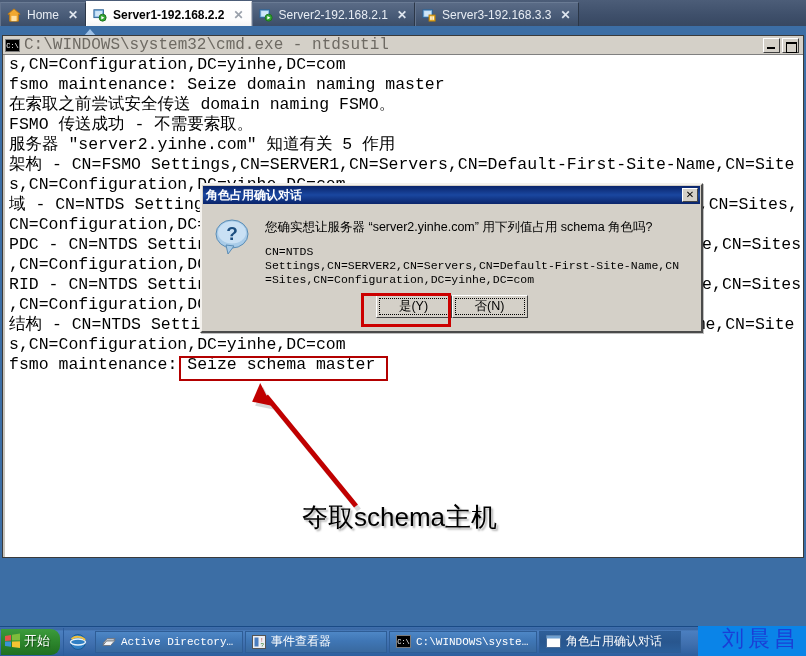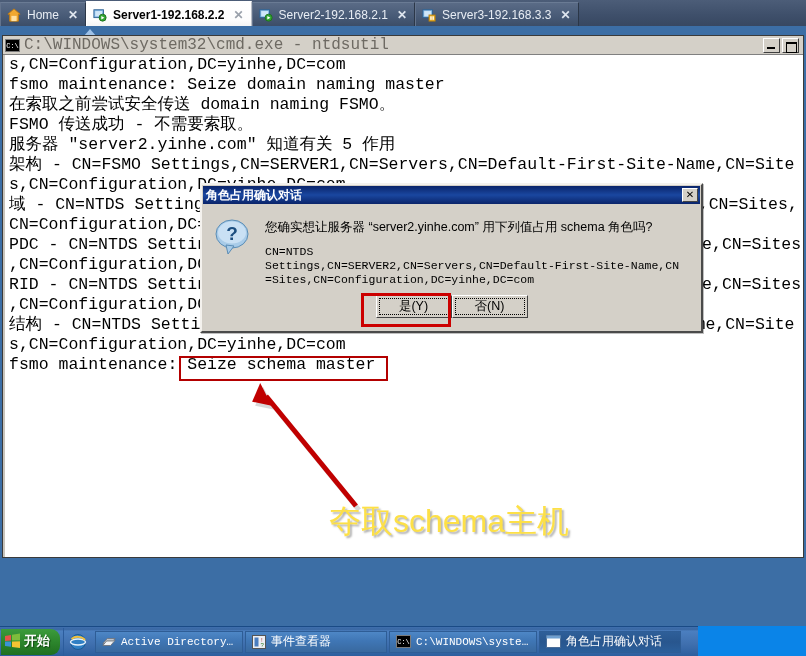--- a/index.html
+++ b/index.html
@@ -181,11 +181,10 @@
   
   .annot {
     position: absolute; left: 302px; top: 500px;
-    font-size: 32px; color: #fde047;
+    font-size: 26px; color: #000000;
     font-family: "Liberation Sans", sans-serif;
     text-shadow: 2px 2px 2px #b0b0b0;
     white-space: nowrap;
-    margin-left: 27px;
   }
   .arrow-svg { position: absolute; left: 240px; top: 380px; width: 140px; height: 135px; }
 

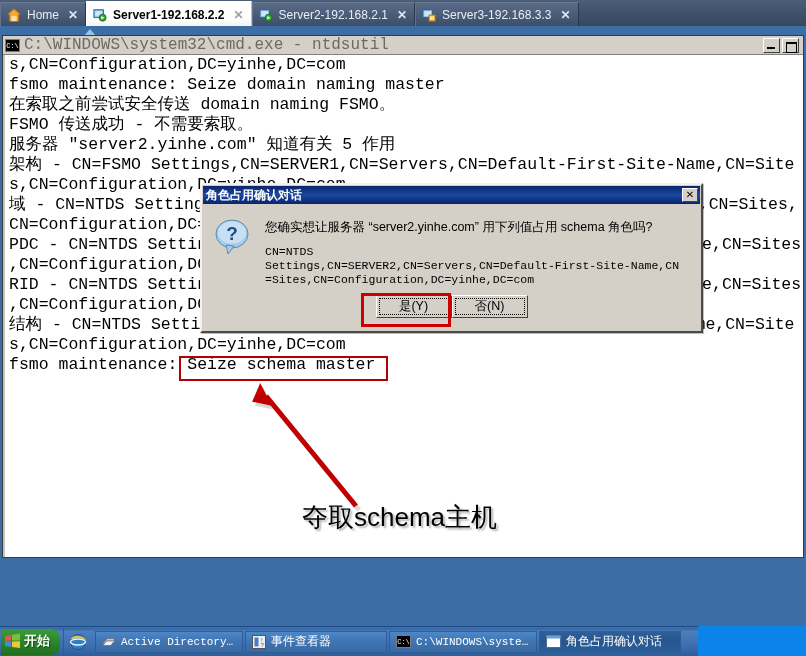--- a/index.html
+++ b/index.html
@@ -201,7 +201,7 @@
     background: linear-gradient(to bottom, #3c9b3c 0%, #2f8a2f 40%, #1f6f1f 100%);
     border-radius: 0 9px 9px 0;
     display: flex; align-items: center; gap: 3px; padding: 0 10px 2px 3px;
-    color: #fff; font-size: 13px; font-weight: bold;
+    color: #fff; font-size: 13px; font-weight: normal;
     text-shadow: 1px 1px 1px #134913; cursor: pointer;
   }
   .qlaunch {

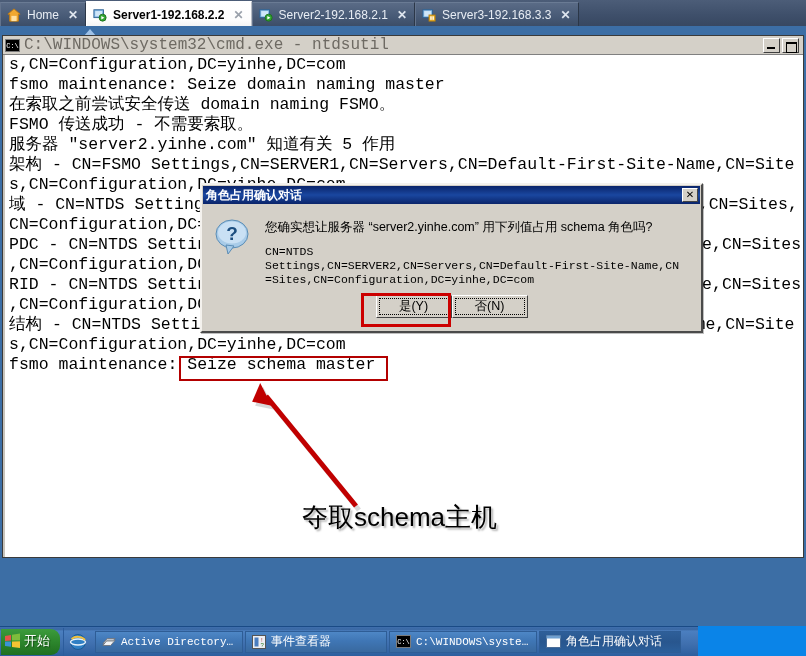--- a/index.html
+++ b/index.html
@@ -431,6 +431,7 @@
     </div>
 
     <div class="wmbg"></div>
+    <div class="watermark">刘晨昌</div>
   </div>
 
 </div>

